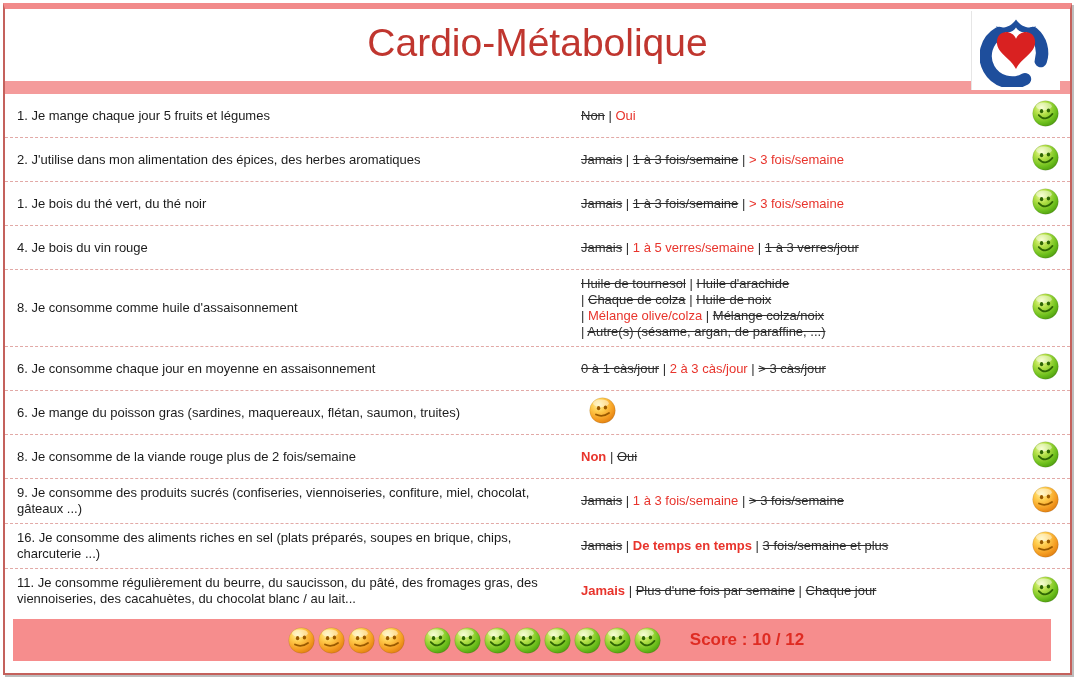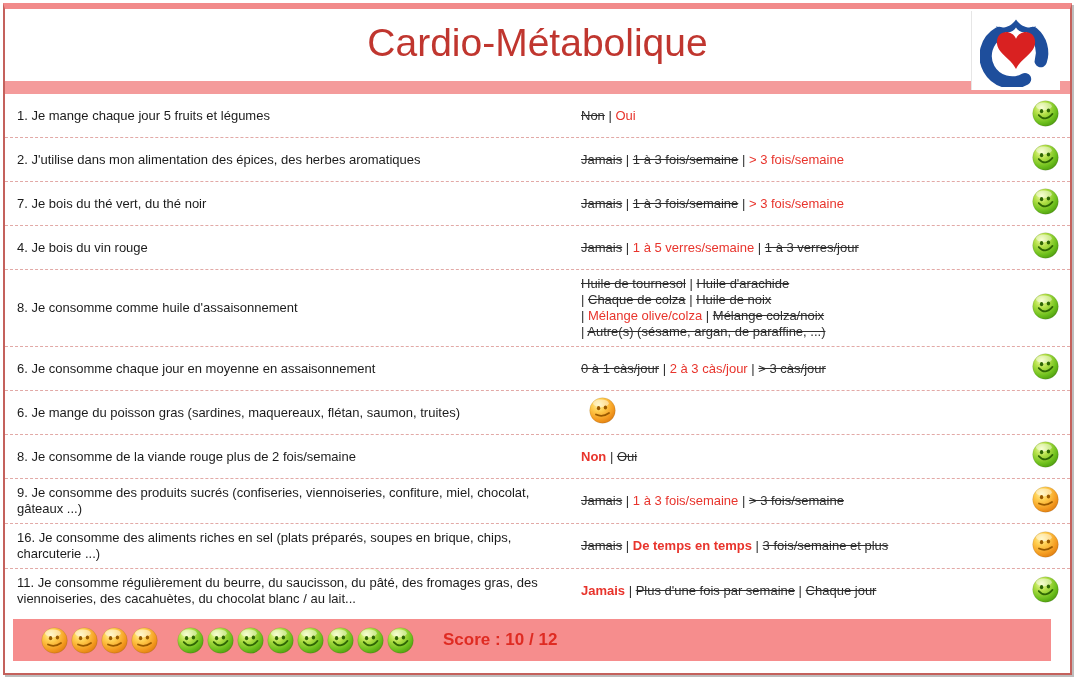--- a/index.html
+++ b/index.html
@@ -103,7 +103,7 @@
   </div>
 
   <div class="qrow">
-    <div class="qcell">7. Je bois du thé vert, du thé noir</div>
+    <div class="qcell">1. Je bois du thé vert, du thé noir</div>
     <div class="acell">
             <div class="aline"><span class="opt-struck">Jamais</span><span class="opt-sep"> | </span><span class="opt-struck">1 à 3 fois/semaine</span><span class="opt-sep"> | </span><span class="opt-sel">&gt; 3 fois/semaine</span></div>
           </div>

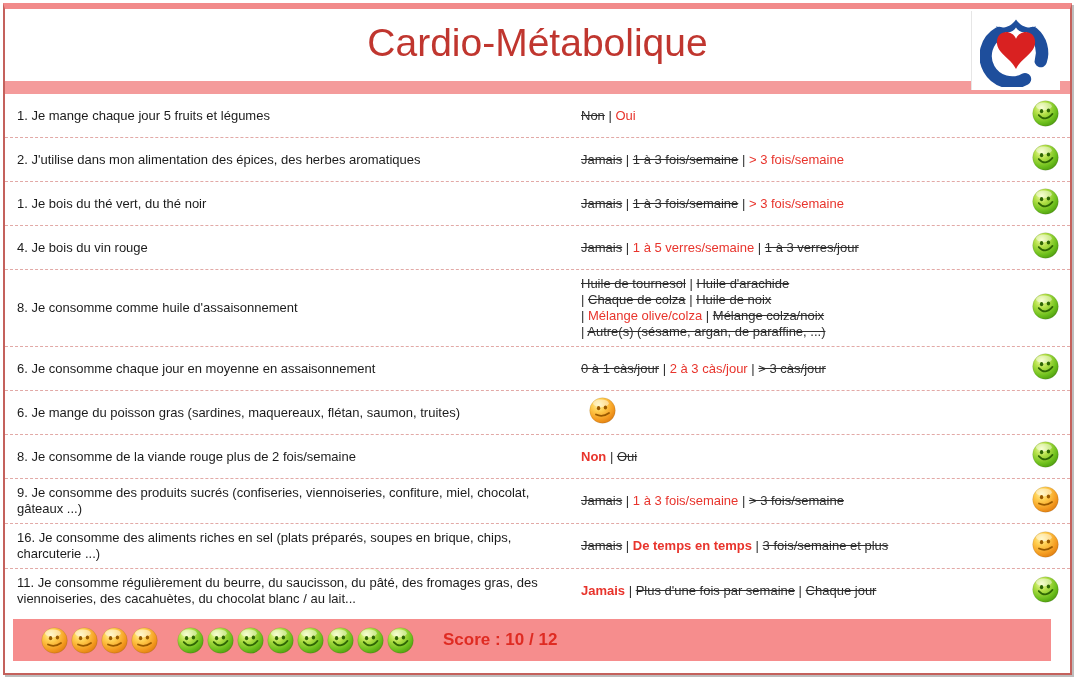--- a/index.html
+++ b/index.html
@@ -26,7 +26,7 @@
   .opt-sep{color:#2e2e2e;}
   
   .score-bar{flex:none;height:42px;margin:10px 19px 12px 8px;background:#F68D8D;
-             display:flex;align-items:center;padding-left:28px;}
+             display:flex;align-items:center;padding-left:28px;justify-content:center;}
   .sb-smiley{margin-right:3px;display:inline-flex;}
   .sb-gap{width:16px;flex:none;}
   .score-label{color:#DF2B22;font-weight:bold;font-size:17px;margin-left:26px;}

